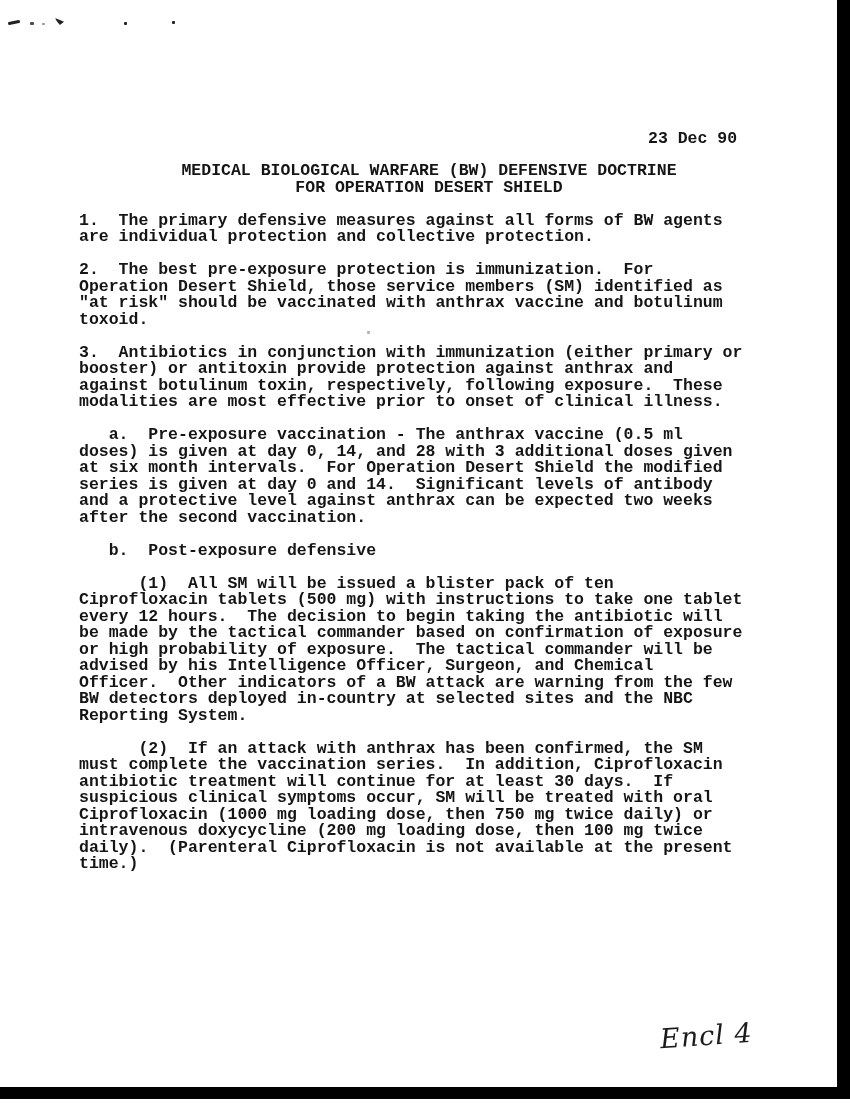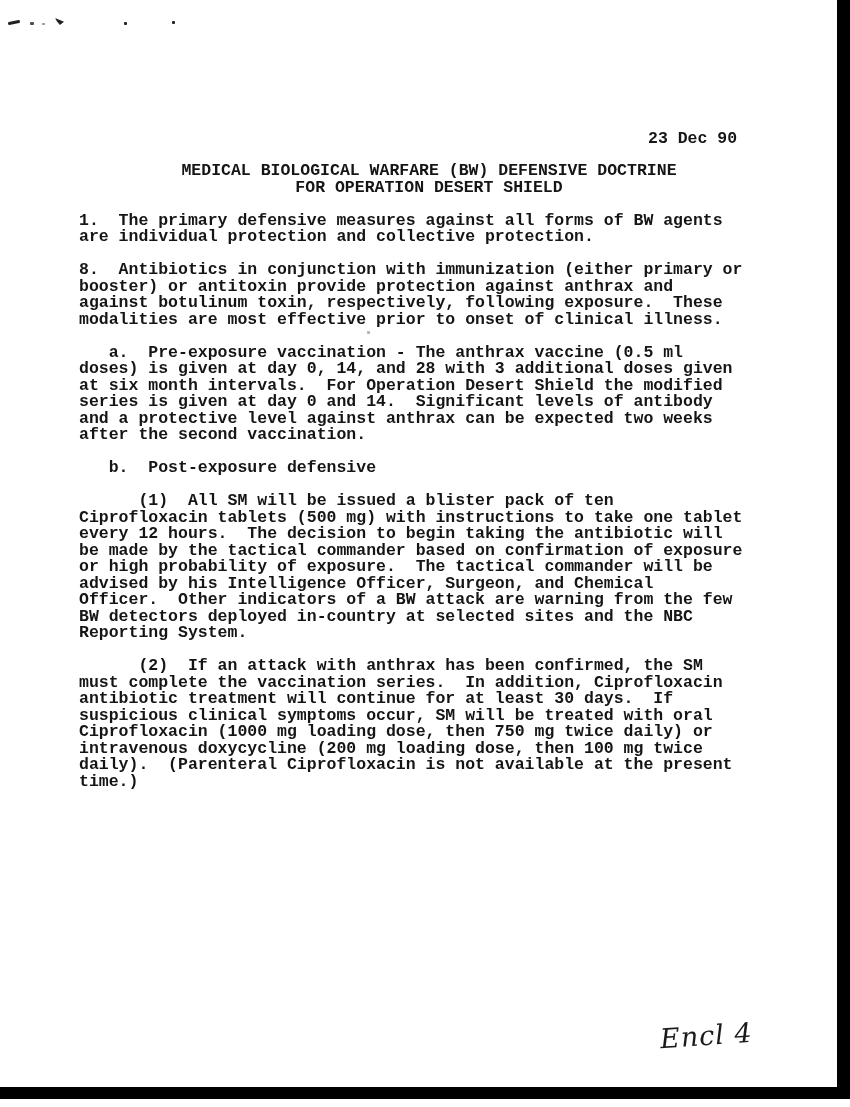--- a/index.html
+++ b/index.html
@@ -99,6 +99,10 @@
 
     <p class="para">1.  The primary defensive measures against all forms of BW agents
 are individual protection and collective protection.</p>
+    <p class="para">2.  The best pre-exposure protection is immunization.  For
+Operation Desert Shield, those service members (SM) identified as
+"at risk" should be vaccinated with anthrax vaccine and botulinum
+toxoid.</p>
     <p class="para">8.  Antibiotics in conjunction with immunization (either primary or
 booster) or antitoxin provide protection against anthrax and
 against botulinum toxin, respectively, following exposure.  These

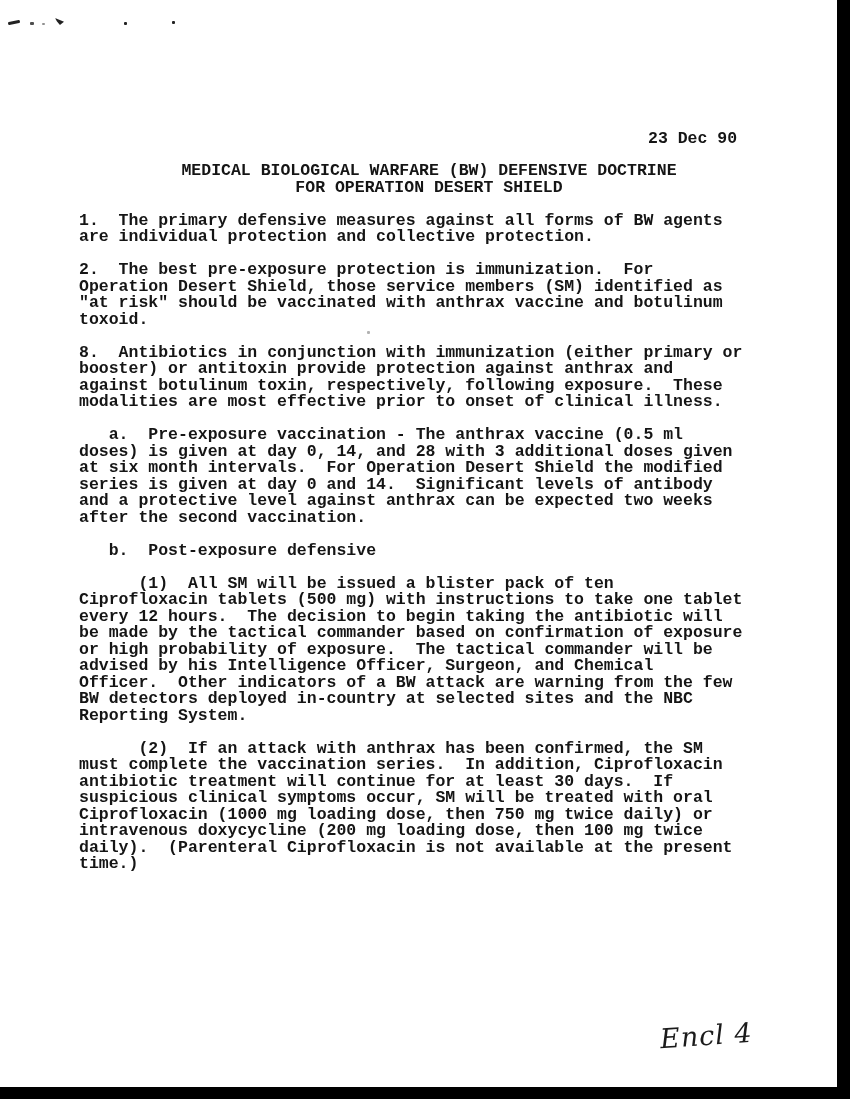--- a/index.html
+++ b/index.html
@@ -103,7 +103,7 @@
 Operation Desert Shield, those service members (SM) identified as
 "at risk" should be vaccinated with anthrax vaccine and botulinum
 toxoid.</p>
-    <p class="para">8.  Antibiotics in conjunction with immunization (either primary or
+    <p class="para">3.  Antibiotics in conjunction with immunization (either primary or
 booster) or antitoxin provide protection against anthrax and
 against botulinum toxin, respectively, following exposure.  These
 modalities are most effective prior to onset of clinical illness.</p>

